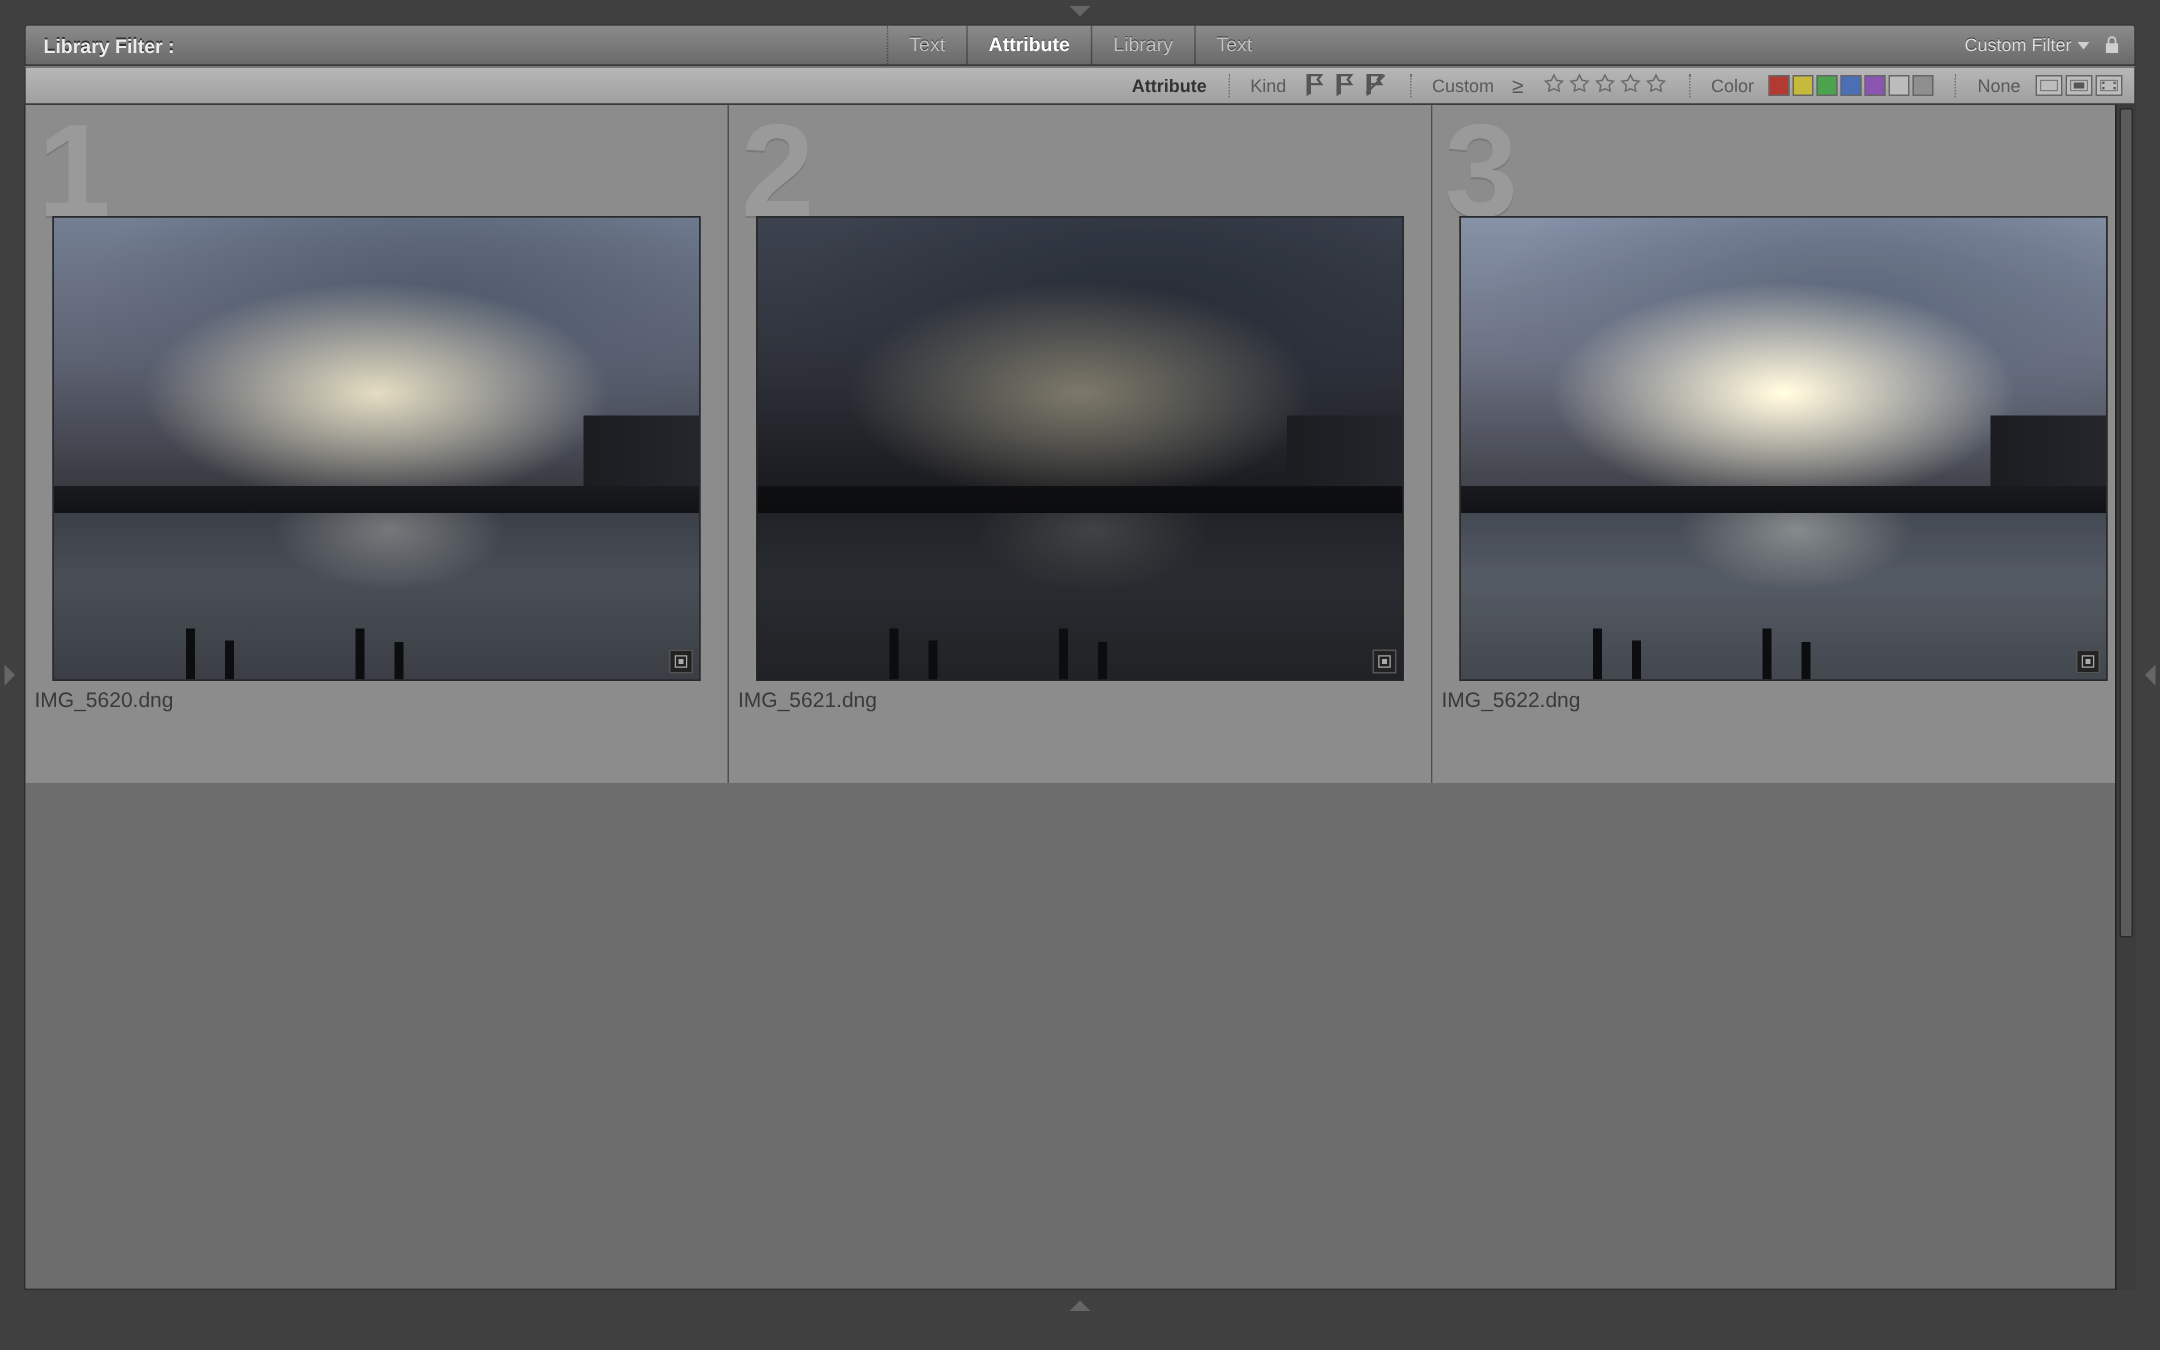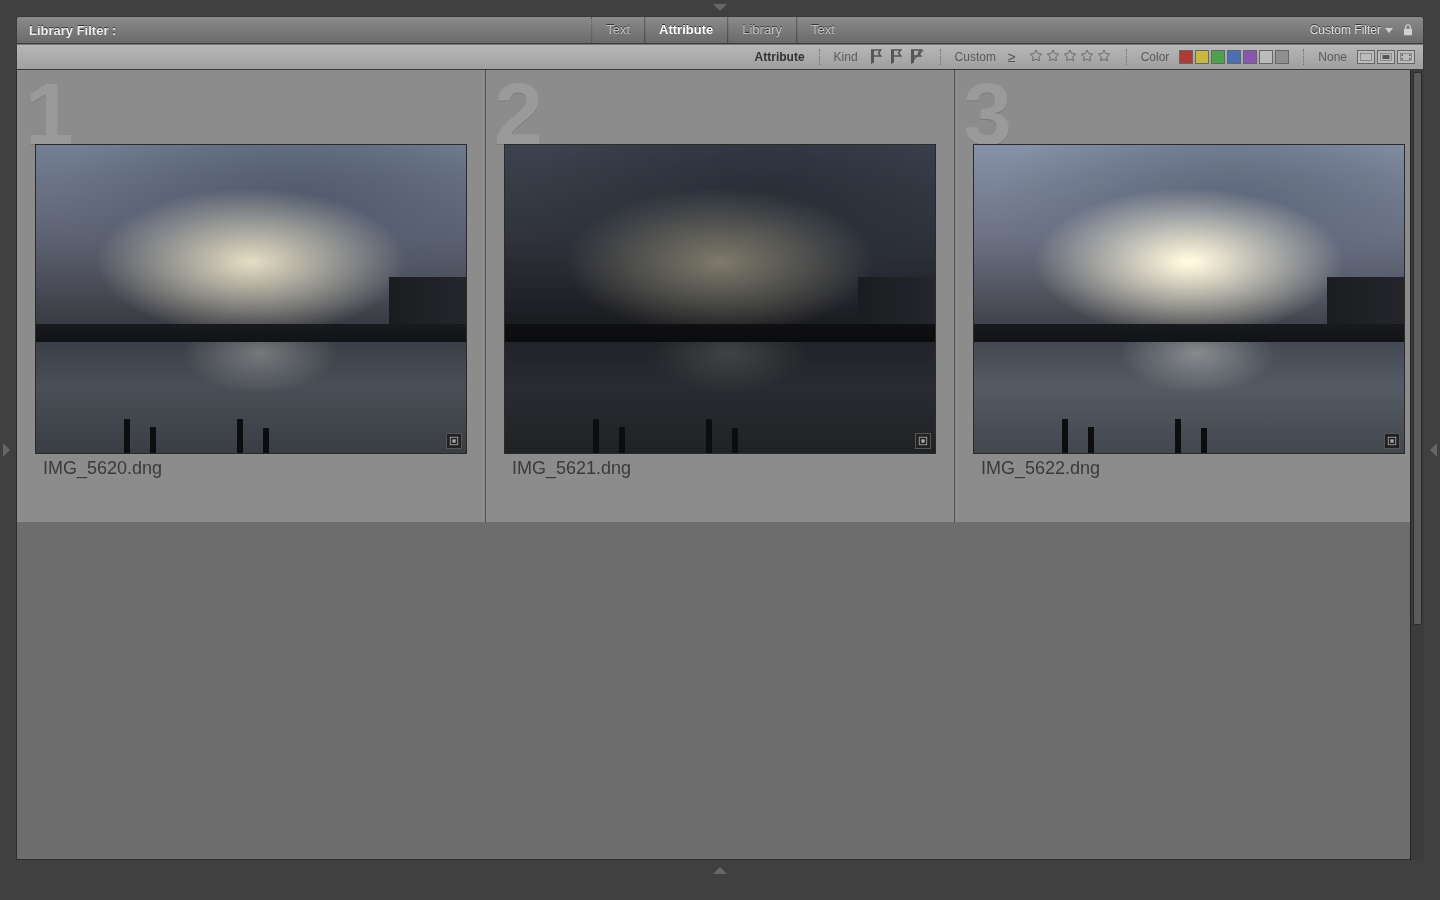--- a/index.html
+++ b/index.html
@@ -103,7 +103,7 @@
   }
   .thumb .badge svg{width:10px;height:10px;}
   .fname {
-    position:absolute; left:26px; top:388px; font-size:18px; color:#3a3a3a;
+    position:absolute; left:6px; top:388px; font-size:14px; color:#3a3a3a;
   }
   .gridfill { position:absolute; left:0; right:0; top:452px; bottom:0; background:#6d6d6d; }
 

